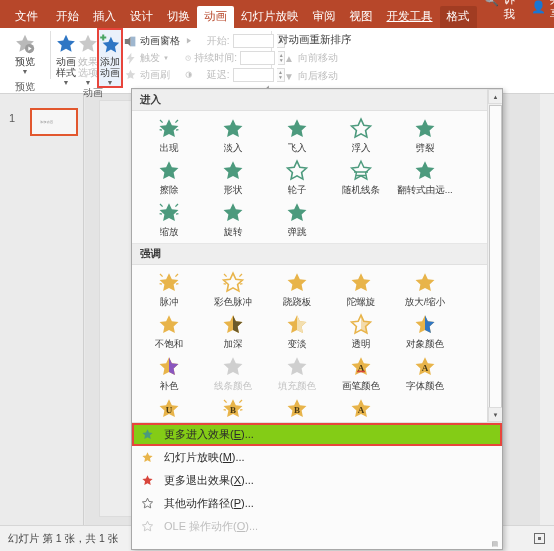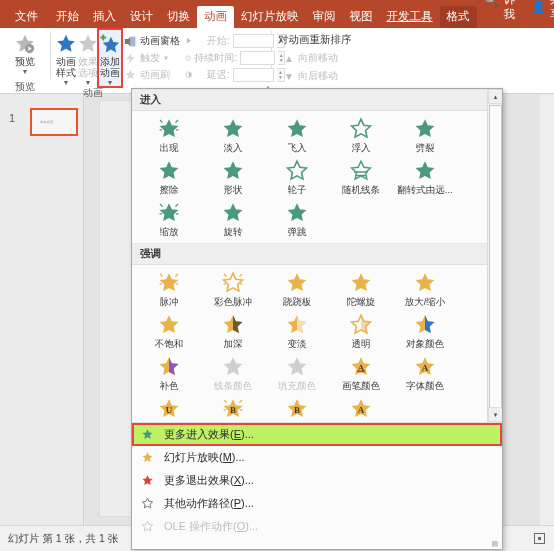--- a/index.html
+++ b/index.html
@@ -144,7 +144,7 @@
     font-size:11px; color:#2b2b2b;
   }
   .mitem.dim{ color:#bdbdbd; }
-  .mitem.hl{ background:#bef264; outline:2px solid #e8453c; outline-offset:-2px; }
+  .mitem.hl{ background:#84cc16; outline:2px solid #e8453c; outline-offset:-2px; }
   .mitem .mic{ width:15px; height:15px; display:flex; align-items:center; justify-content:center;}
   .mitem u{ text-decoration:underline; }
   #grip{ text-align:right; font-size:7px; color:#9a9a9a; padding-right:4px; line-height:7px; height:9px;}

